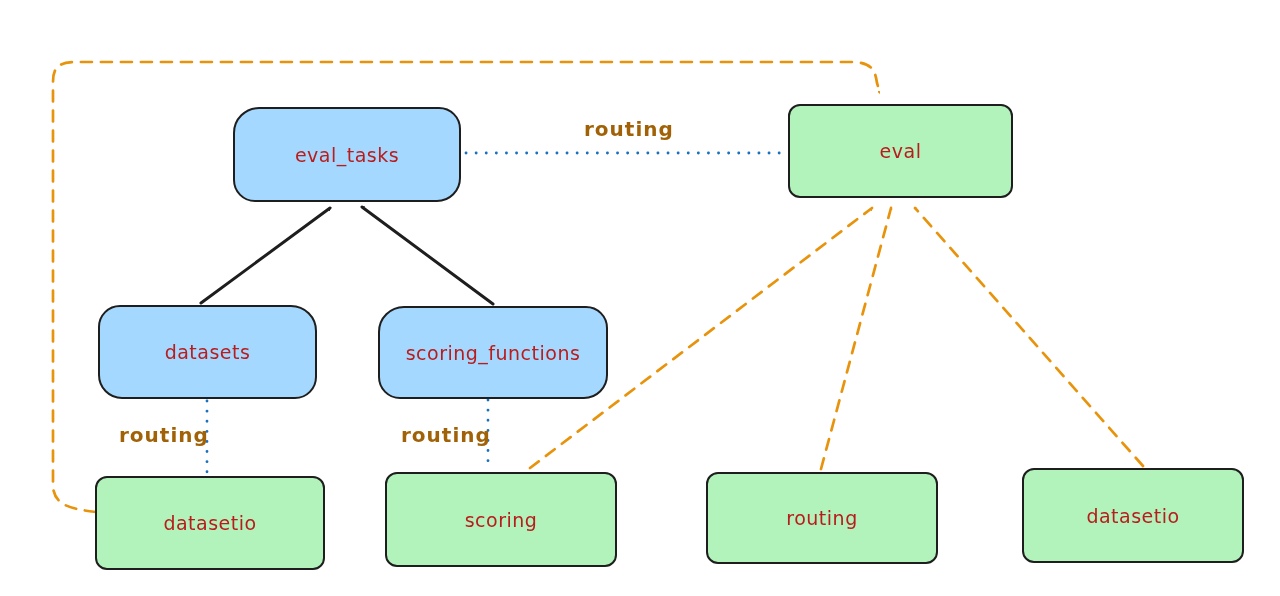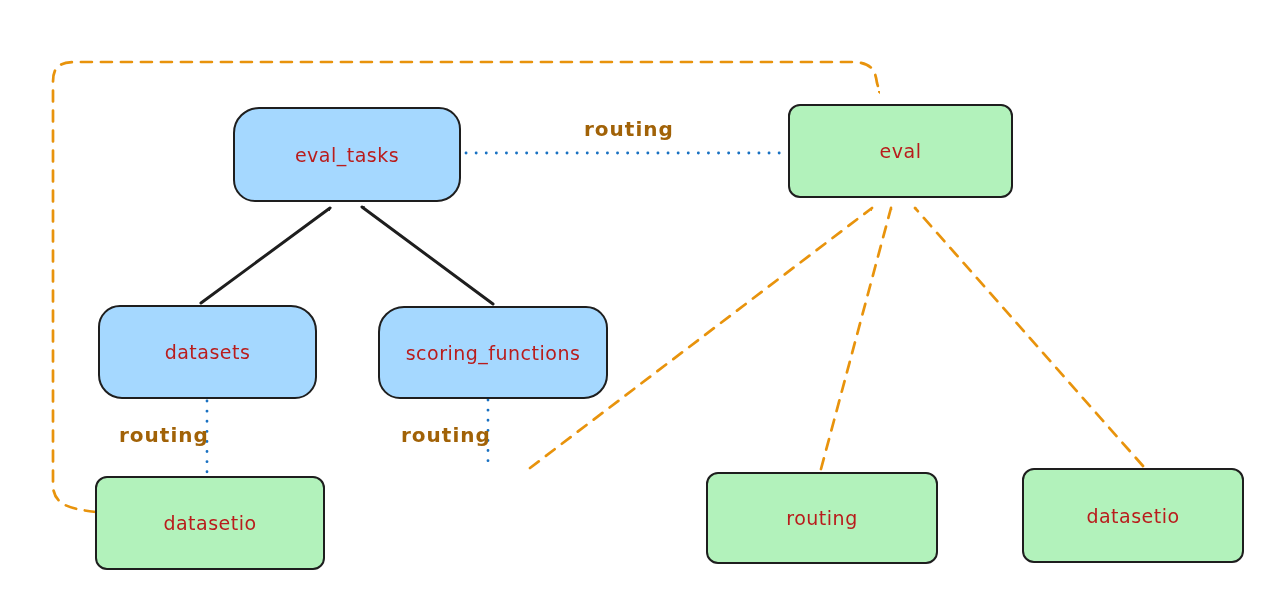--- a/index.html
+++ b/index.html
@@ -93,6 +93,9 @@
     <span>datasetio</span>
   </div>
 
+  <div class="node green r2" style="left:385px; top:472px; width:232px; height:95px;">
+    <span>scoring</span>
+  </div>
 
   <div class="node green r1" style="left:706px; top:472px; width:232px; height:92px;">
     <span>routing</span>

